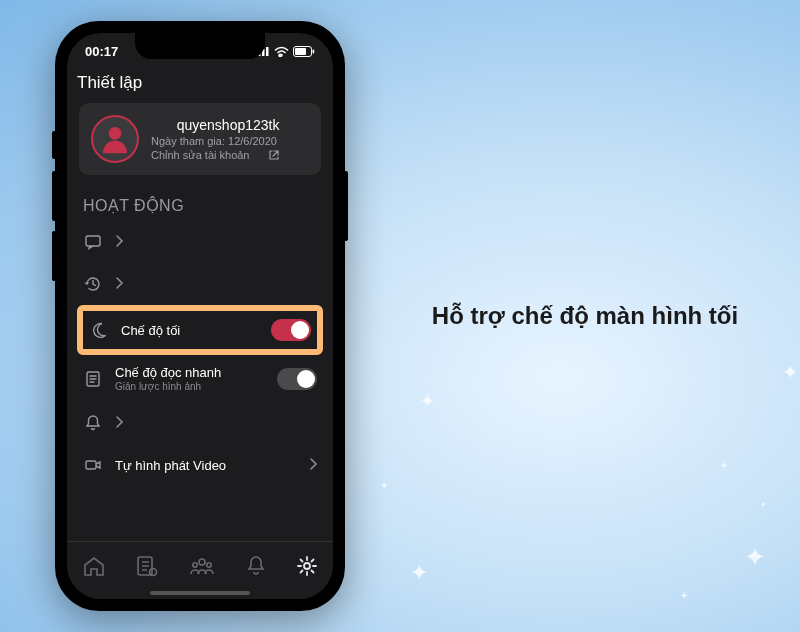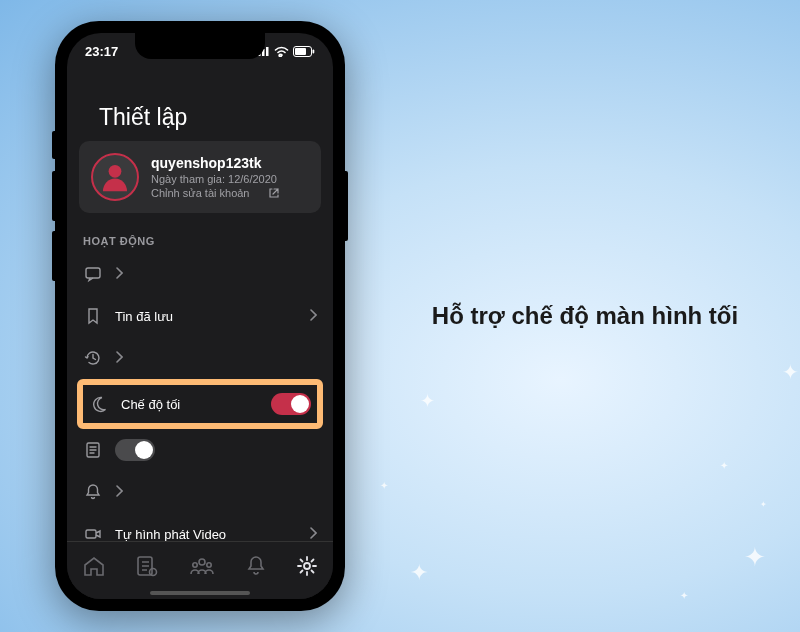--- a/index.html
+++ b/index.html
@@ -258,7 +258,7 @@
         <div class="notch"></div>
 
         <div class="statusbar">
-          <span>23:17</span>
+          <span>00:17</span>
           <div class="status-icons">
             <svg width="16" height="10" viewBox="0 0 16 10">
                 <rect x="0" y="7" width="2.5" height="3" fill="#fff"></rect>

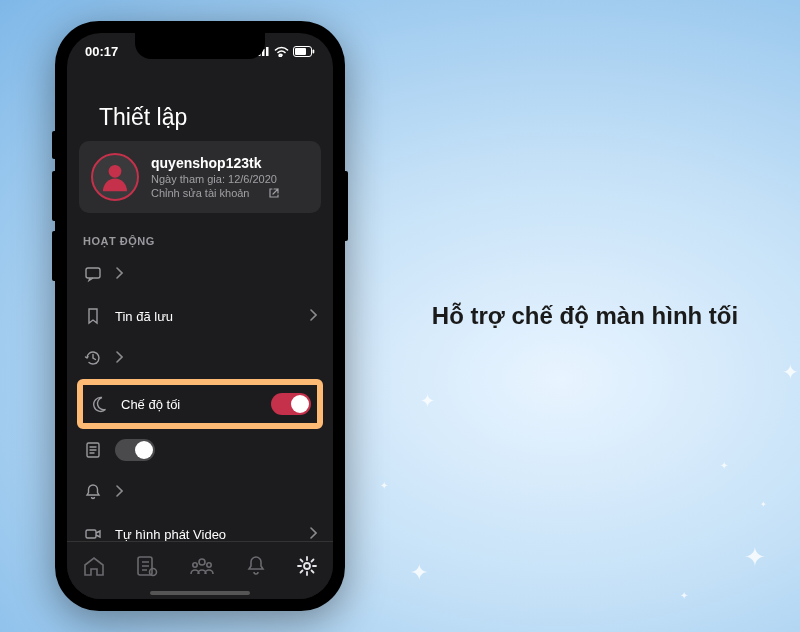--- a/index.html
+++ b/index.html
@@ -116,10 +116,9 @@
   .status-icons svg { display:block; }
 
   .header {
-    padding: 4px 32px 10px;
-    font-size: 23px;
+    padding: 4px 10px 10px;
+    font-size: 17px;
     font-weight: 500;
-    margin-top: 31px;
   }
 
   

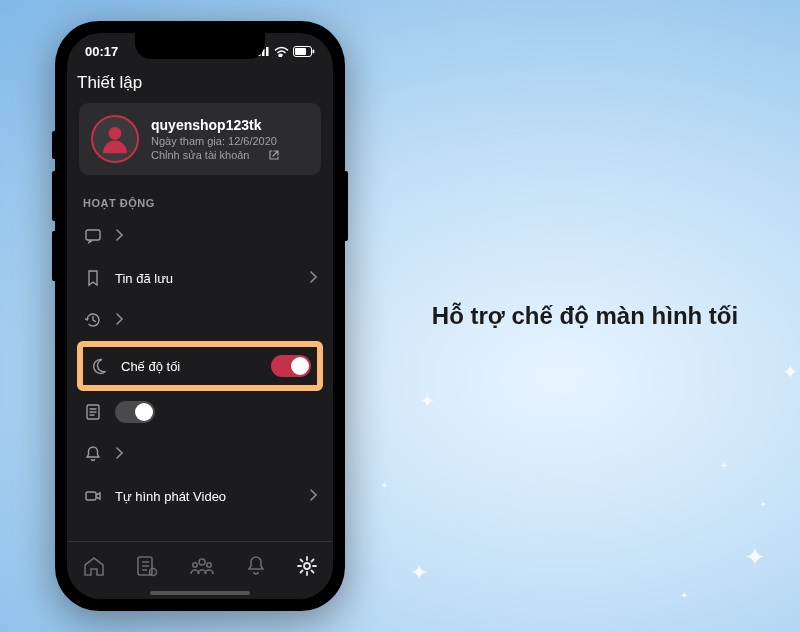--- a/index.html
+++ b/index.html
@@ -142,7 +142,7 @@
     justify-content:center;
   }
   .avatar svg { width: 34px; height: 34px; }
-  .profile-info .name { font-size: 14px; font-weight: 700; }
+  .profile-info .name { font-size: 14px; font-weight: 400; text-align: right; }
   .profile-info .sub  { font-size: 11px; color: #a0a0a5; line-height: 1.5; }
   .profile-info .edit { font-size: 11px; color: #a0a0a5; display:flex; align-items:center; gap:20px; }
 

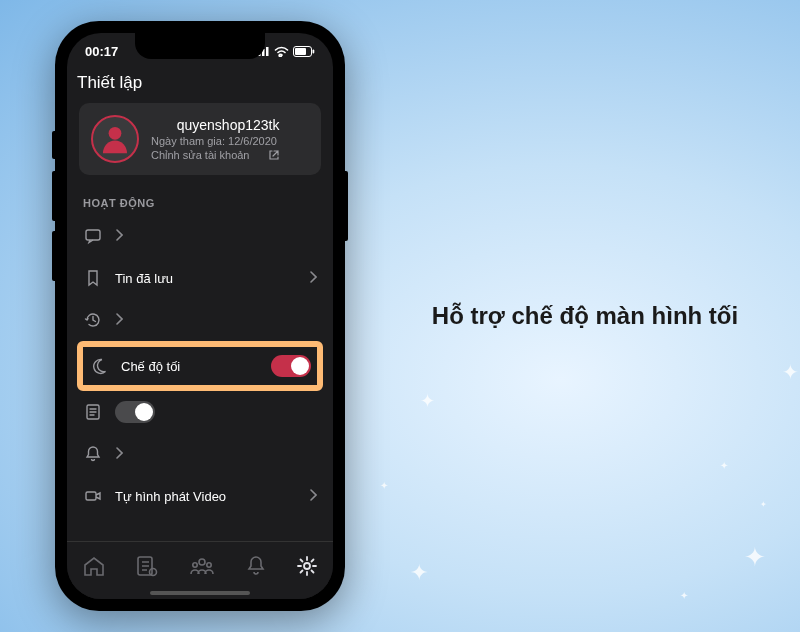--- a/index.html
+++ b/index.html
@@ -148,8 +148,8 @@
 
   
   .section-title {
-    font-size: 11px;
-    font-weight: 700;
+    font-size: 16px;
+    font-weight: 400;
     color: #9a9a9f;
     letter-spacing: 0.5px;
     padding: 8px 16px 6px;

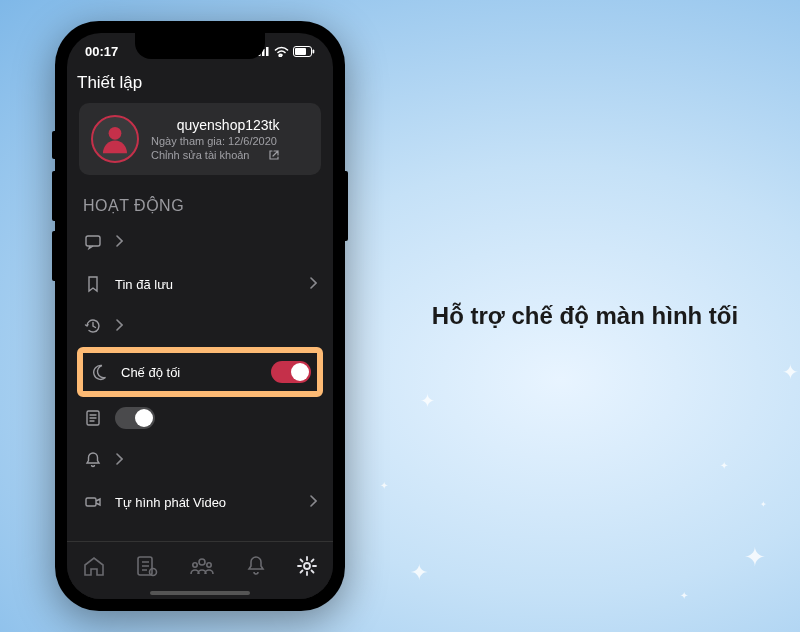--- a/index.html
+++ b/index.html
@@ -312,17 +312,6 @@
               </svg></span>
         </div>
 
-        <div class="row">
-          <span class="icon">
-            <svg width="18" height="18" viewBox="0 0 18 18">
-                <path d="M5 2 h8 v14 l-4-3 l-4 3 Z" stroke="#9a9a9f" fill="none" stroke-width="1.4"></path>
-              </svg>
-          </span>
-          <span class="label">Tin đã lưu</span>
-          <span class="chev"><svg width="8" height="12" viewBox="0 0 8 12">
-                <path d="M2 1 l5 5 l-5 5" stroke="currentColor" fill="none" stroke-width="1.6" stroke-linecap="round"></path>
-              </svg></span>
-        </div>
 
         <div class="row">
           <span class="icon">

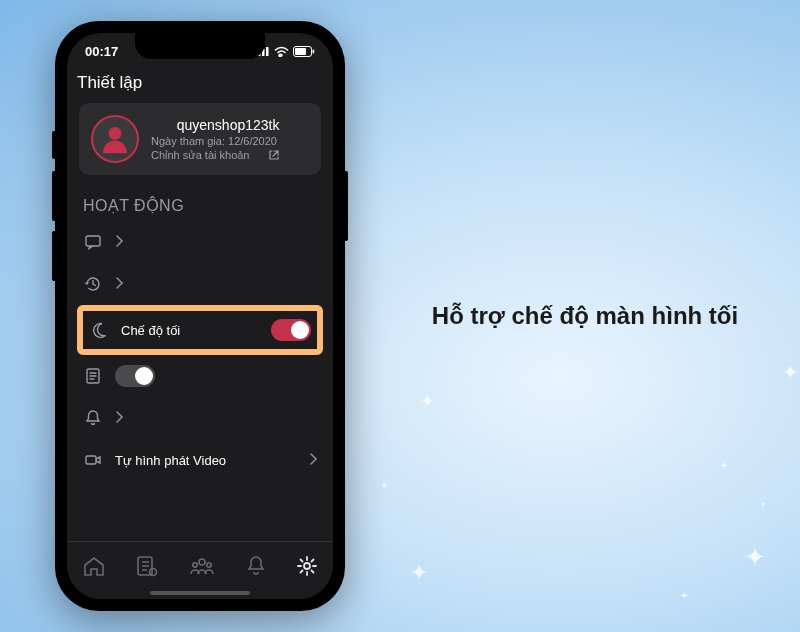--- a/index.html
+++ b/index.html
@@ -344,6 +344,10 @@
                 <path d="M6 6 h6 M6 9 h6 M6 12 h4" stroke="#9a9a9f" stroke-width="1.4" stroke-linecap="round"></path>
               </svg>
           </span>
+          <span class="label">
+            <div>Chế độ đọc nhanh</div>
+            <div class="sublabel">Giản lược hình ảnh</div>
+          </span>
           <div class="toggle off">
               <div class="knob"></div>
             </div>

